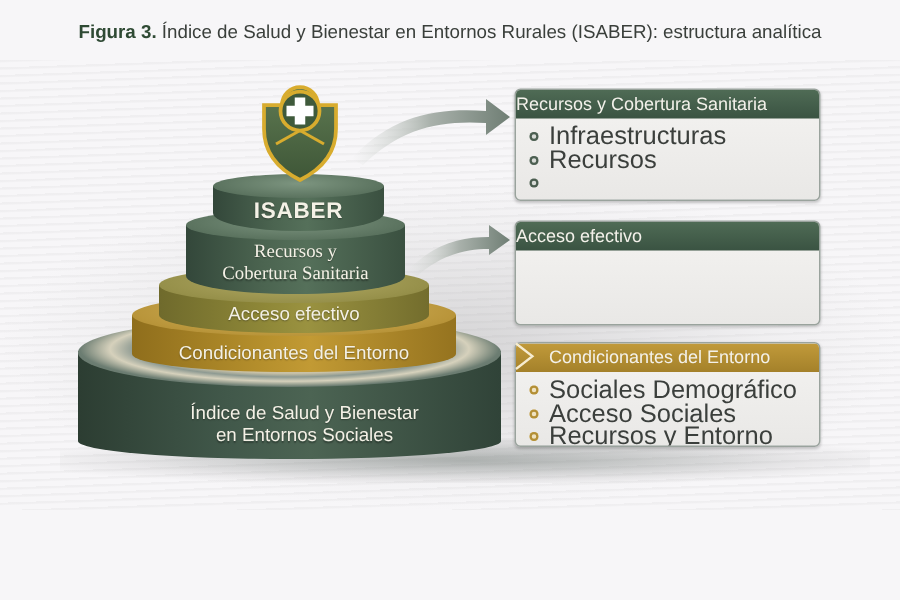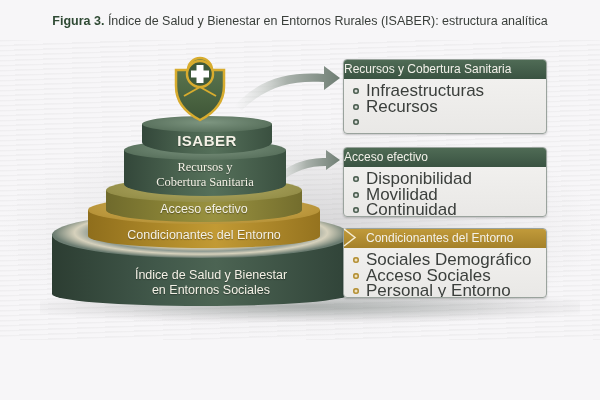--- a/index.html
+++ b/index.html
@@ -25,7 +25,7 @@
     .title b { font-weight: bold; color: #2f4a34; }
 
     
-    .tier { position: absolute; padding-left: 16px; }
+    .tier { position: absolute; }
     .tier .side {
       position: absolute; left: 0; right: 0; bottom: 0;
       border-radius: 0 0 50% 50% / 0 0 12px 12px;

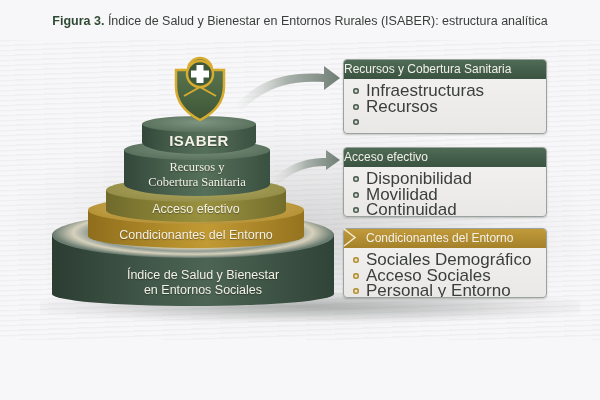--- a/index.html
+++ b/index.html
@@ -175,11 +175,6 @@
 
 <div class="box" style="top:147px; height:68px;">
   <div class="head">Acceso efectivo</div>
-  <ul>
-    <li><span class="dot"></span><span>Disponibilidad</span></li>
-    <li><span class="dot"></span><span>Movilidad</span></li>
-    <li><span class="dot"></span><span>Continuidad</span></li>
-  </ul>
 </div>
 
 <div class="box gold" style="top:228px; height:68px;">

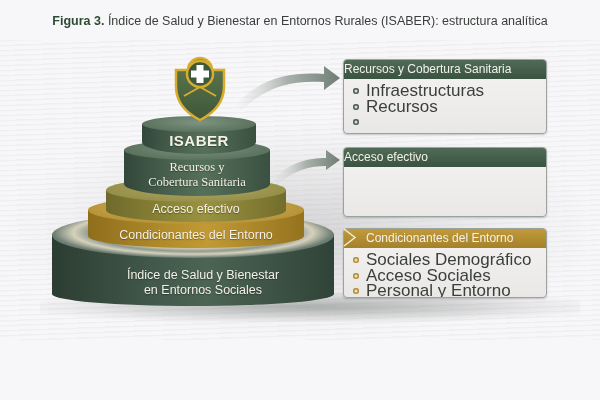--- a/index.html
+++ b/index.html
@@ -182,7 +182,7 @@
   <ul>
     <li><span class="dot"></span><span>Sociales Demográfico</span></li>
     <li><span class="dot"></span><span>Acceso Sociales</span></li>
-    <li><span class="dot"></span><span>Personal y Entorno</span></li>
+    <li><span class="dot"></span><span>Recursos y Entorno</span></li>
   </ul>
 </div>
 <svg class="chev" viewBox="0 0 20 19">

